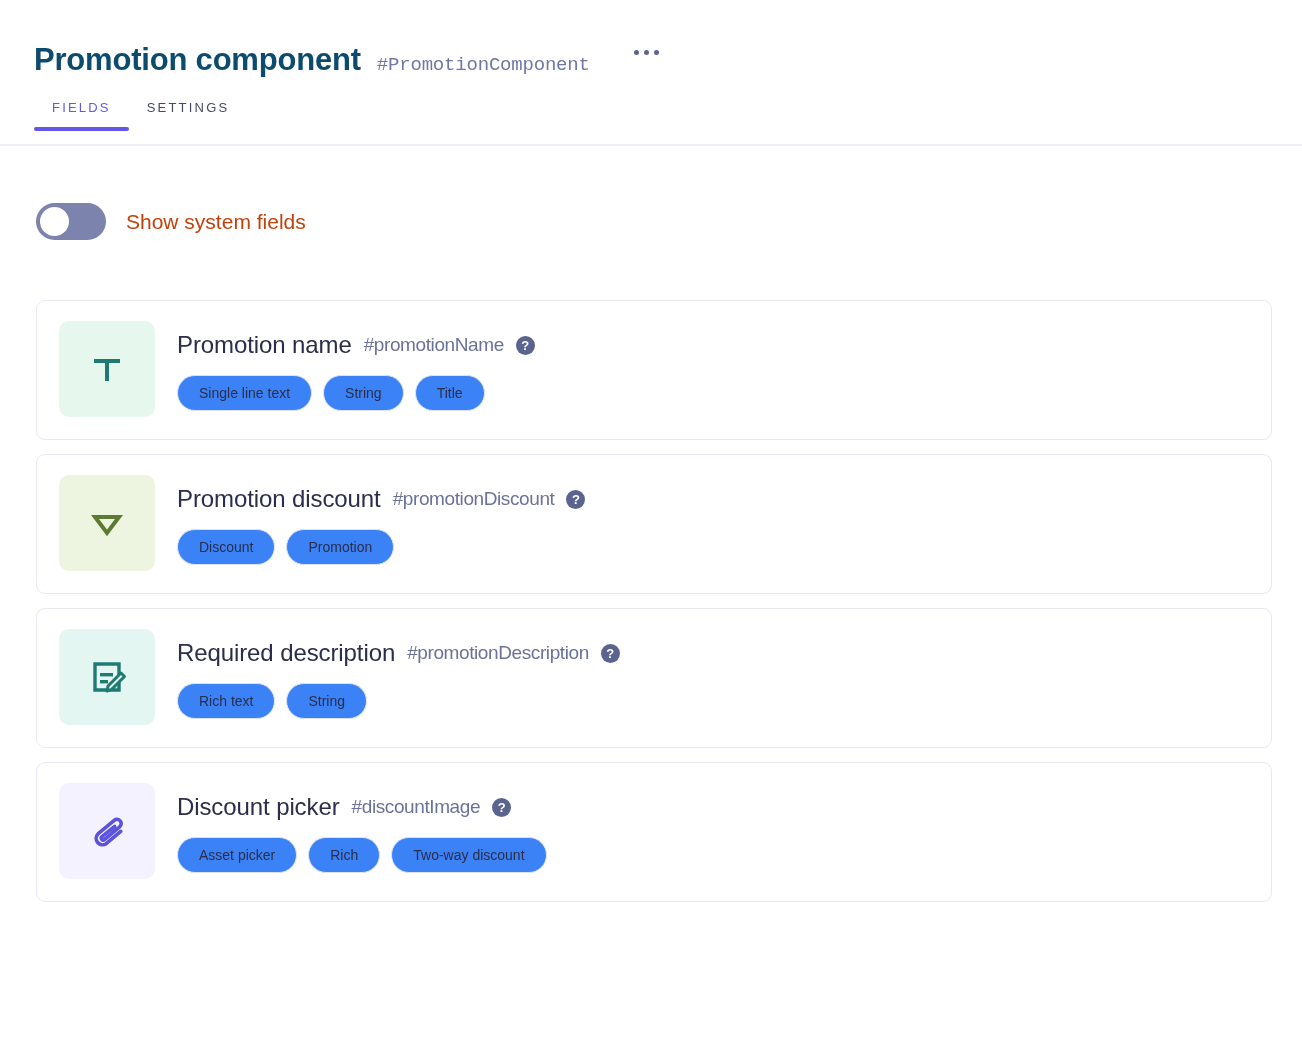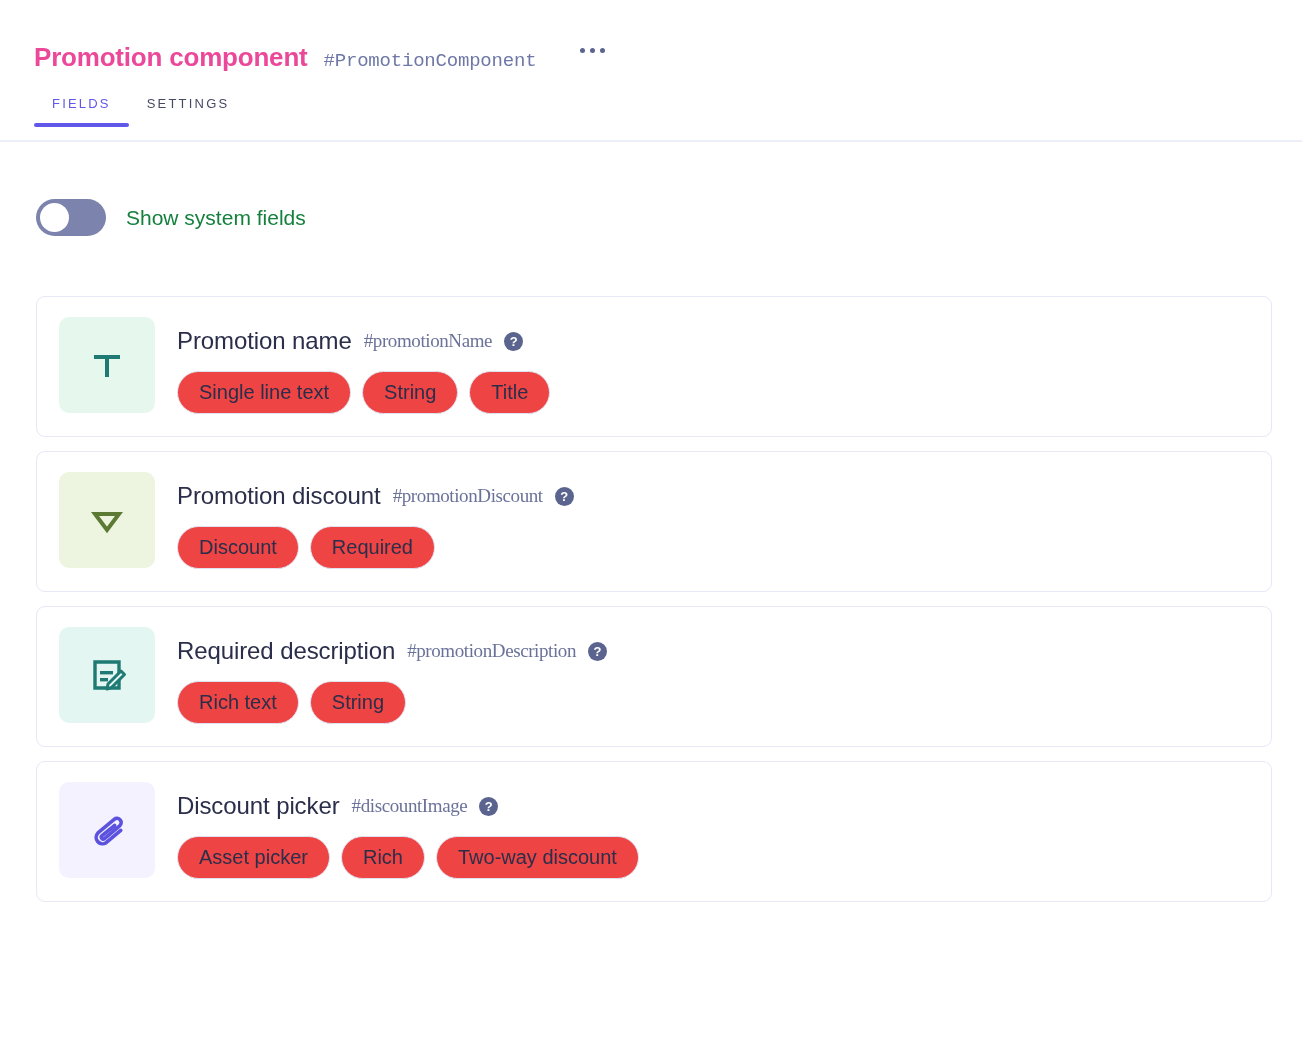--- a/index.html
+++ b/index.html
@@ -27,9 +27,9 @@
     padding: 44px 0 0 34px;
   }
   .page-title {
-    font-size: 26px;
+    font-size: 31px;
     font-weight: bold;
-    color: #ec4899;
+    color: #0c4a6e;
     letter-spacing: -0.2px;
     line-height: 1;
   }

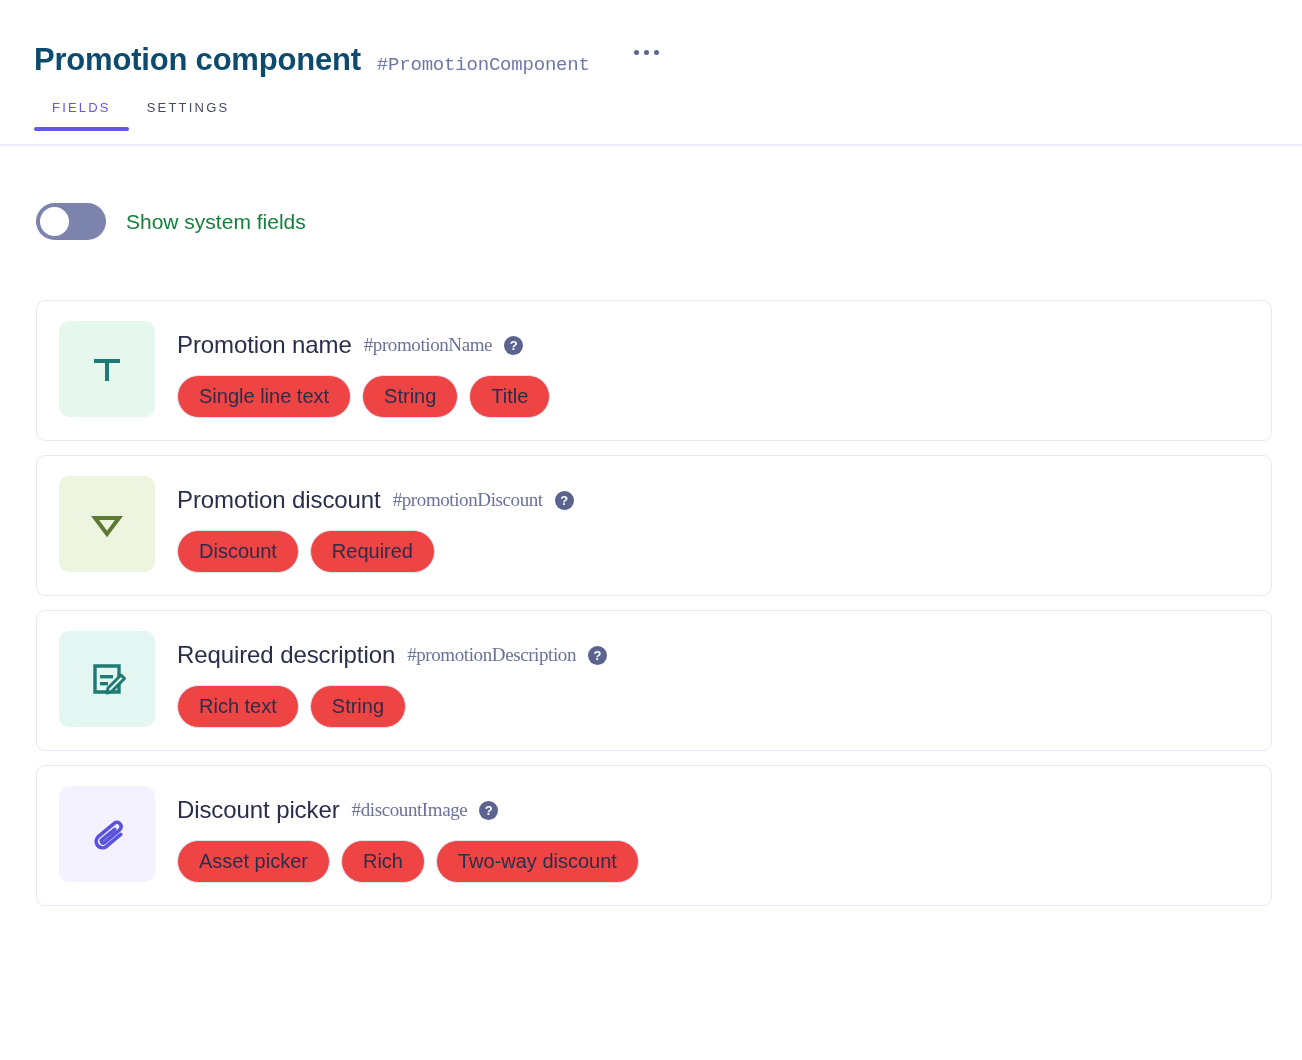--- a/index.html
+++ b/index.html
@@ -126,7 +126,7 @@
   }
   .toggle-label {
     font-size: 21px;
-    color: #15803d;
+    color: #c2410c;
   }
 
   

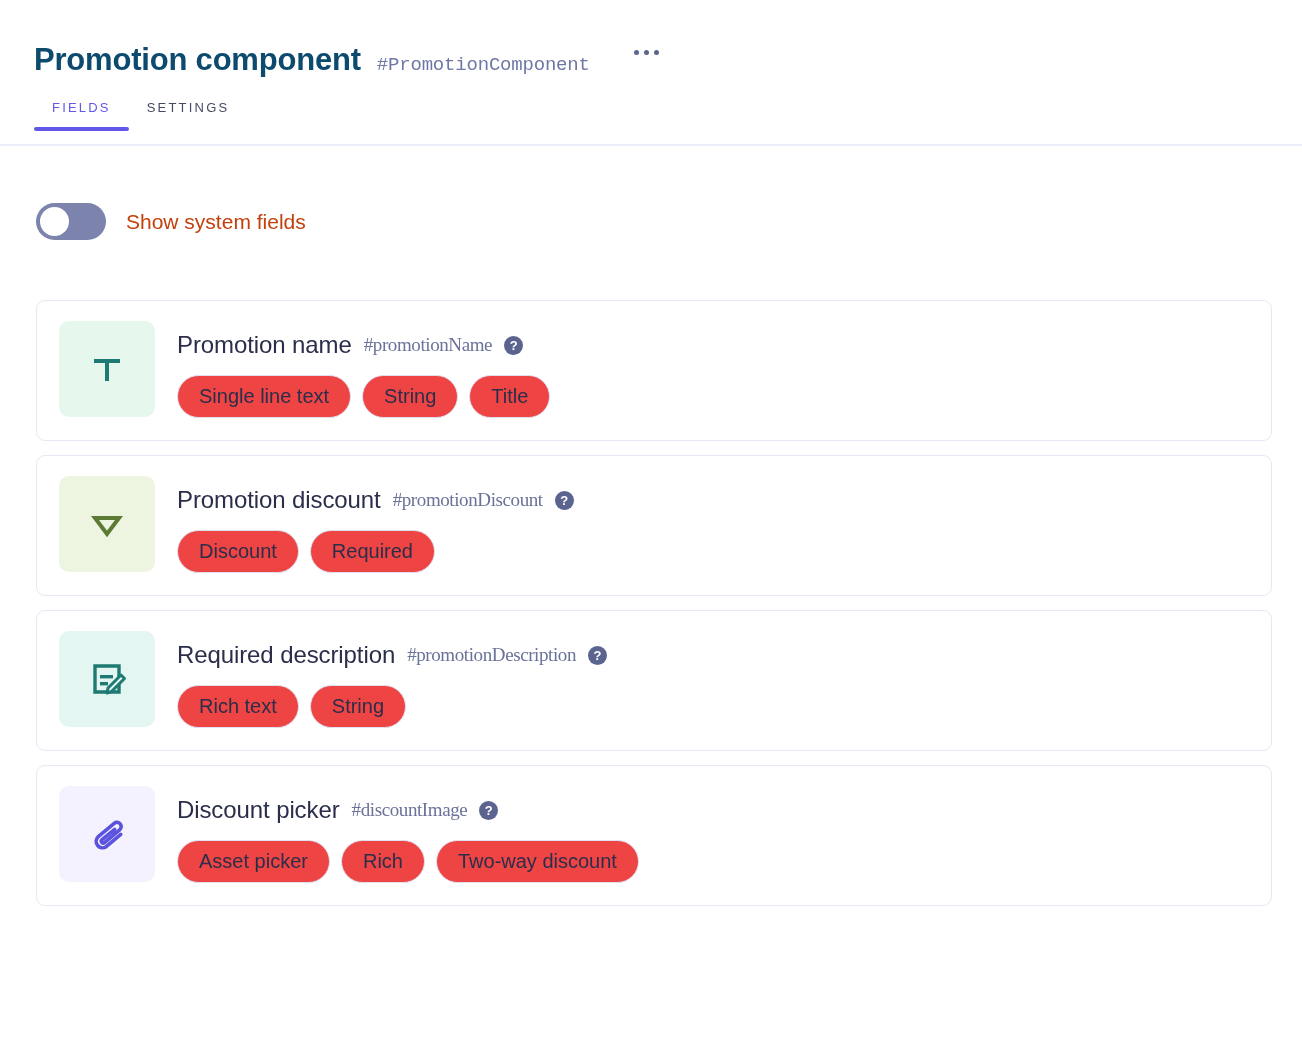--- a/index.html
+++ b/index.html
@@ -173,7 +173,7 @@
     white-space: nowrap;
   }
   .field-id {
-    font-family: Liberation Serif, serif;
+    font-family: Liberation Sans, sans-serif;
     font-size: 19px;
     color: #6b7299;
     letter-spacing: -0.4px;

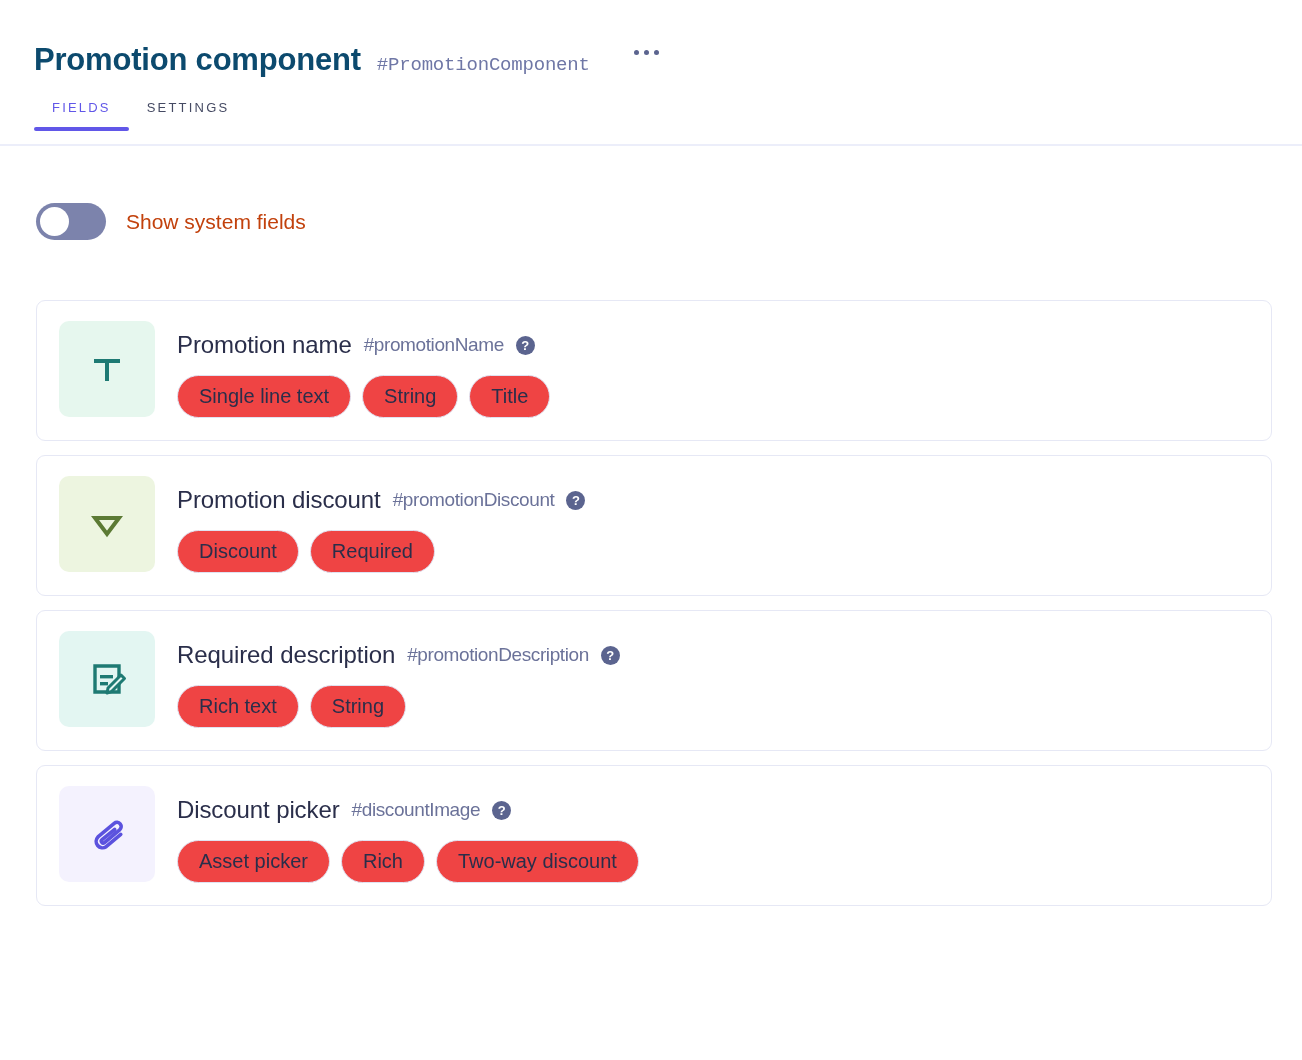--- a/index.html
+++ b/index.html
@@ -205,9 +205,9 @@
     border: 1px solid #dfe2f1;
     border-radius: 999px;
     padding: 9px 21px;
-    font-size: 20px;
+    font-size: 14px;
     color: #2a2e4a;
-    background: #ef4444;
+    background: #3b82f6;
     white-space: nowrap;
     cursor: pointer;
     font-family: "Liberation Sans", sans-serif;

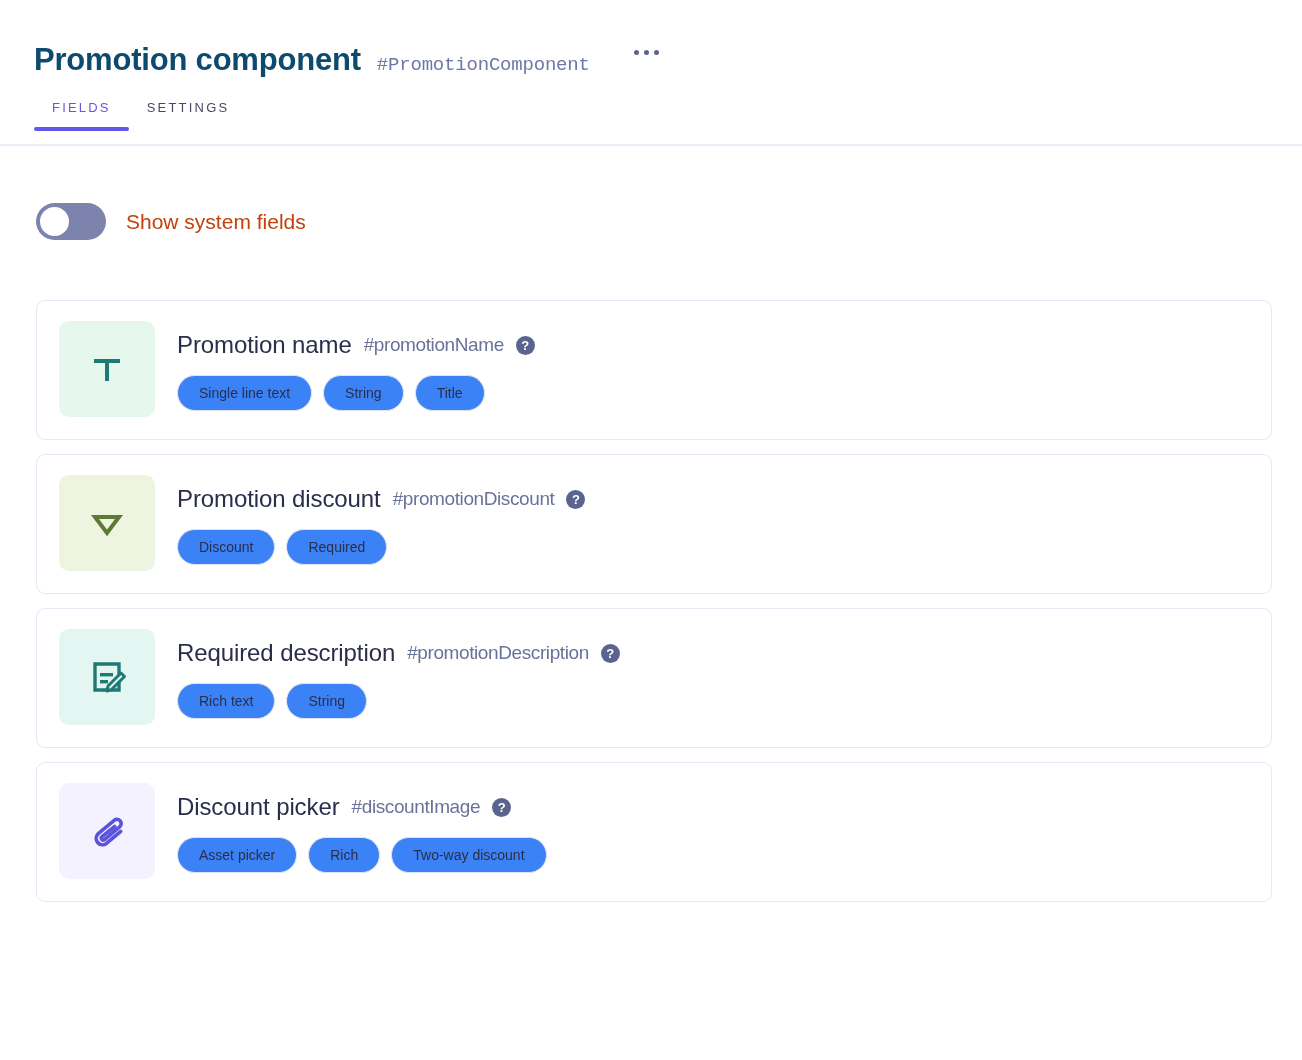--- a/index.html
+++ b/index.html
@@ -282,7 +282,7 @@
         </div>
         <div class="chips">
           <span class="chip">Discount</span>
-          <span class="chip">Required</span>
+          <span class="chip">Promotion</span>
         </div>
       </div>
     </div>

